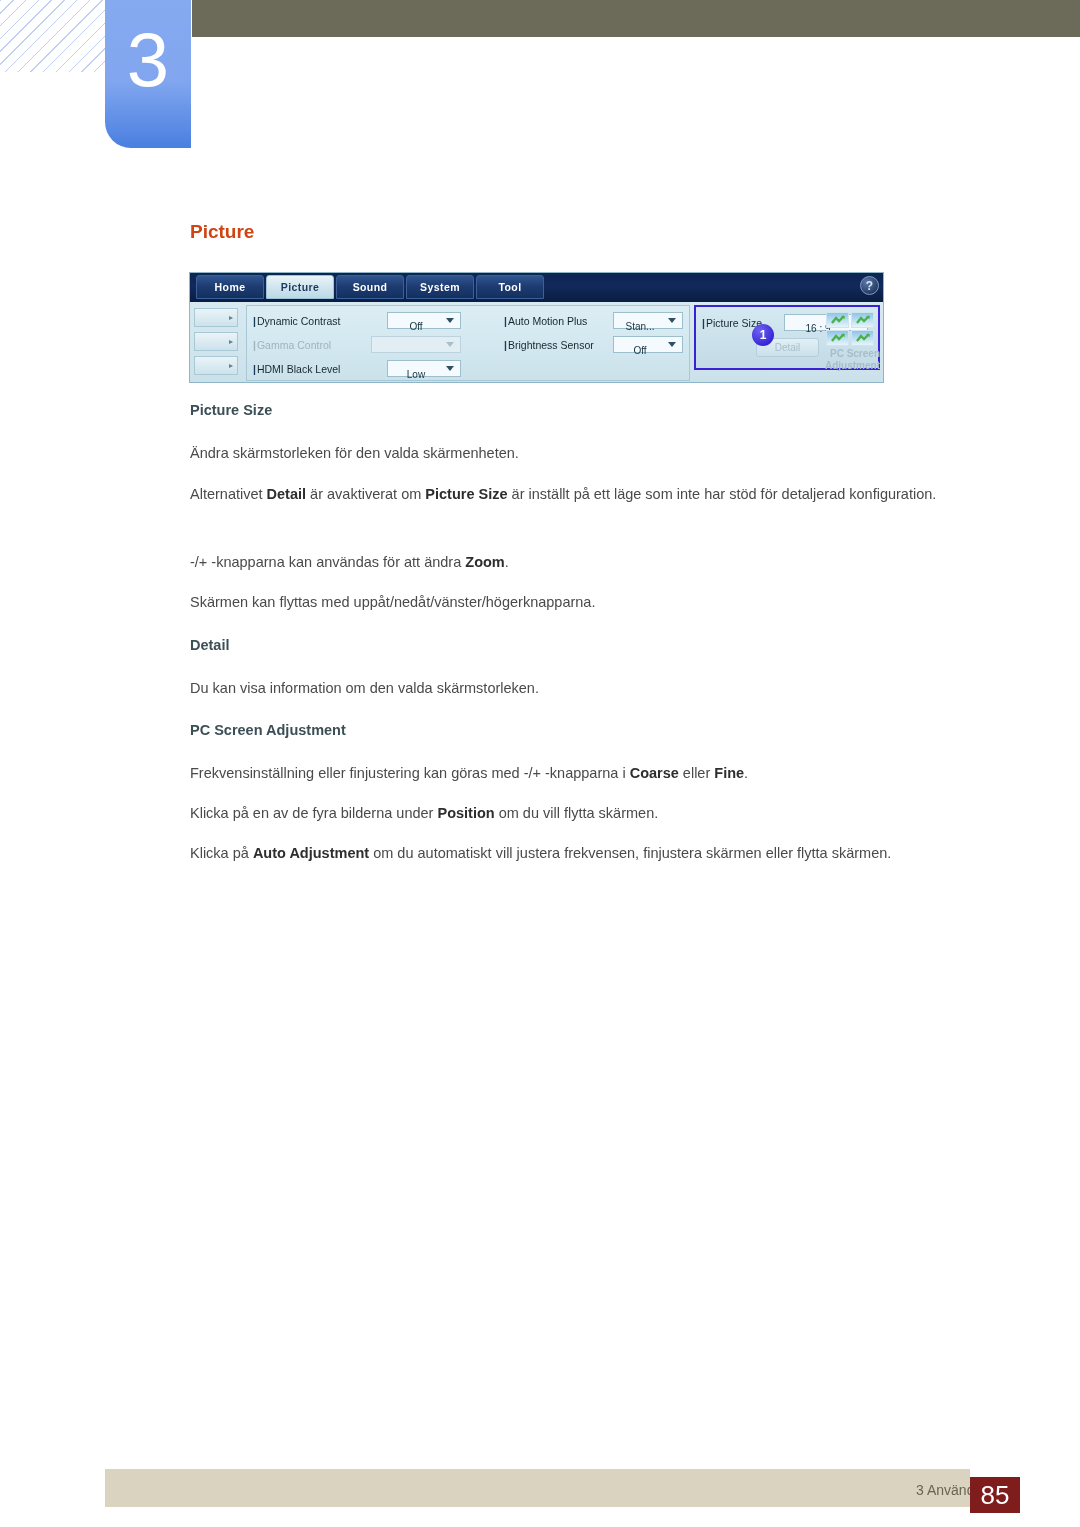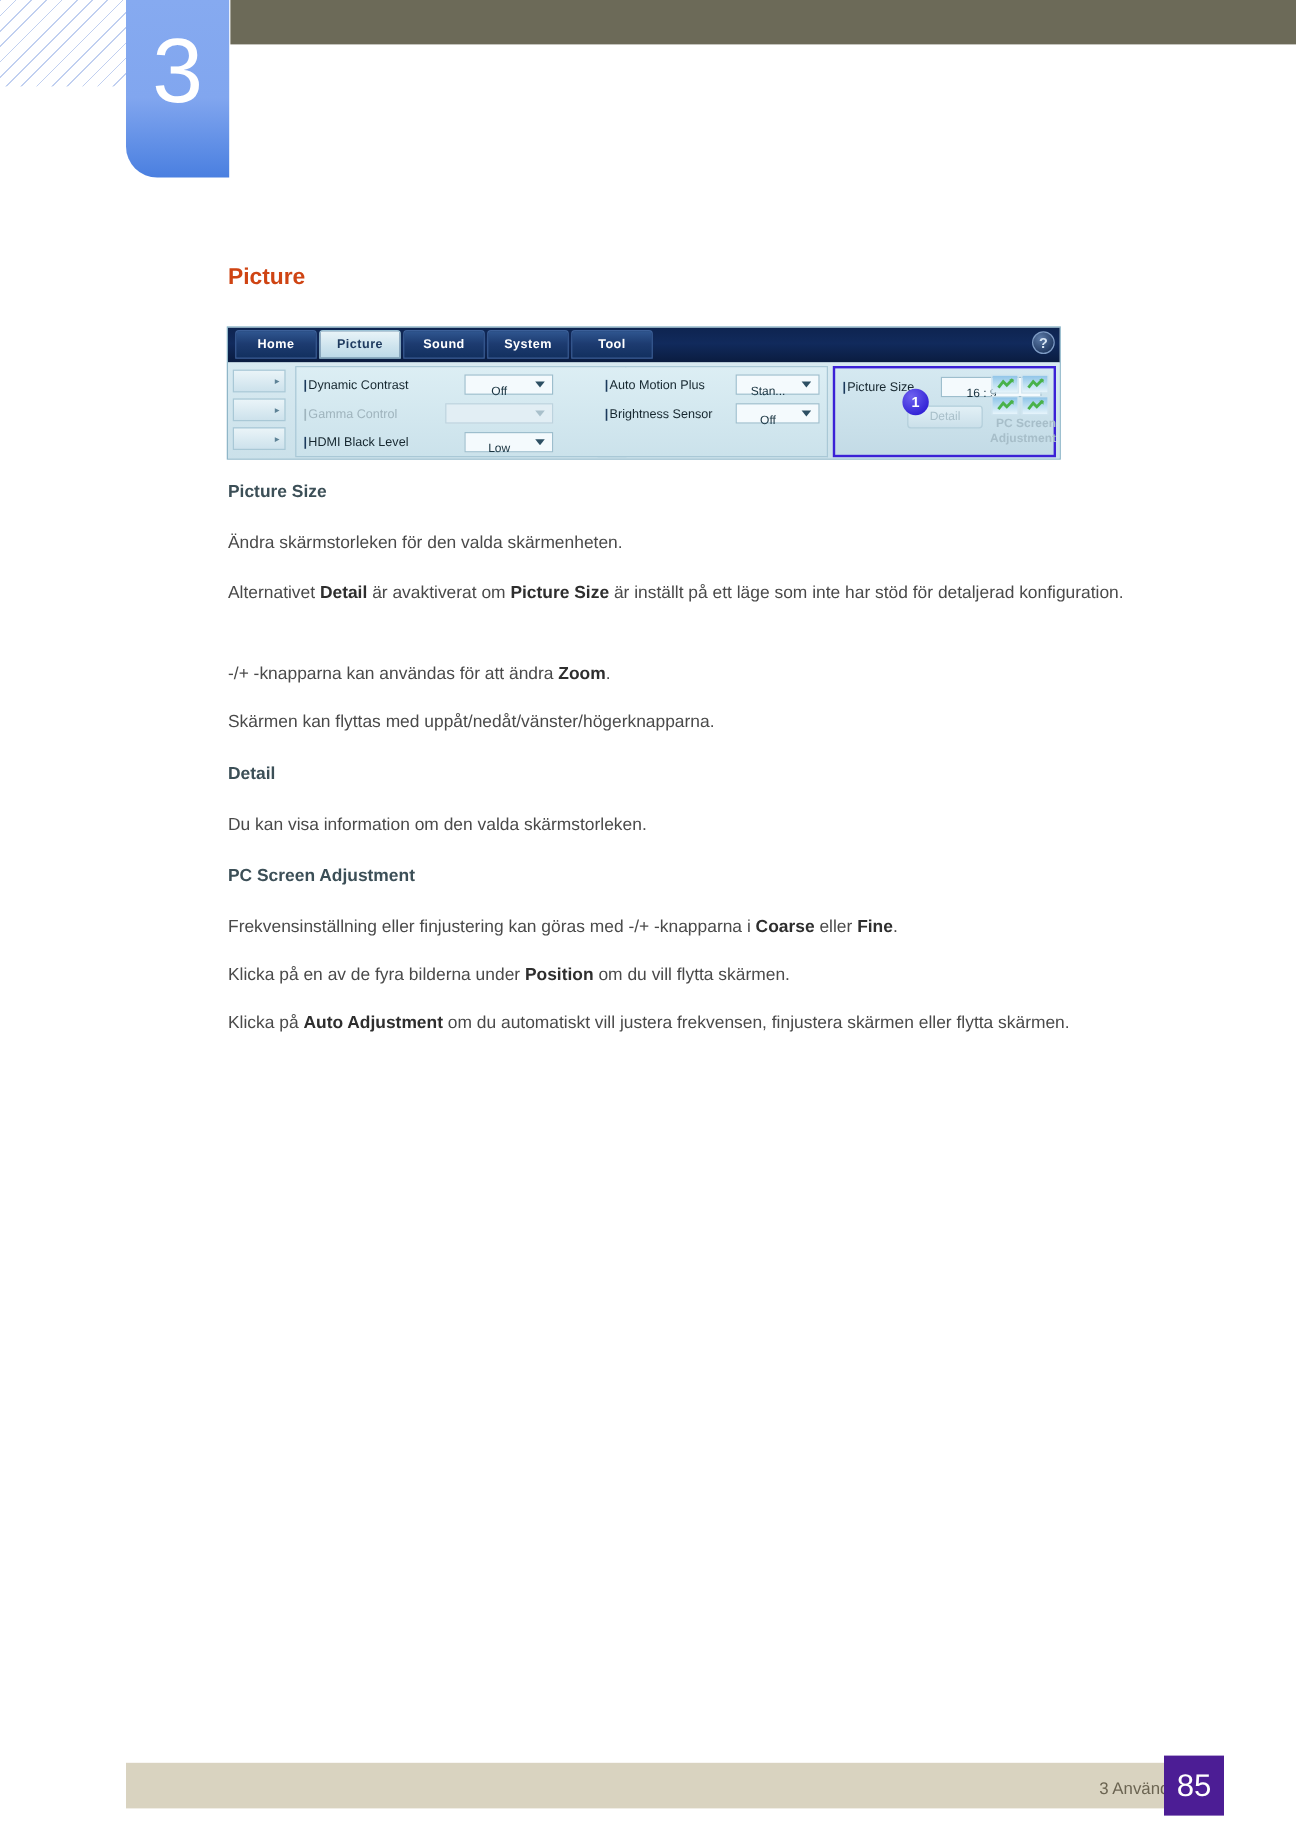--- a/index.html
+++ b/index.html
@@ -110,7 +110,7 @@
   .panel-a { left: 56px; width: 276px; }
   .panel-b { left: 308px; width: 192px; border-left: none; }
   .panel-sel {
-    position: absolute; left: 504px; top: 3px; width: 186px; height: 76px;
+    position: absolute; left: 504px; top: 3px; width: 186px; height: 65px;
     background: linear-gradient(to bottom, #d5e9f1 0%, #c3dbe6 100%);
     border: 2px solid #3b21d6;
   }

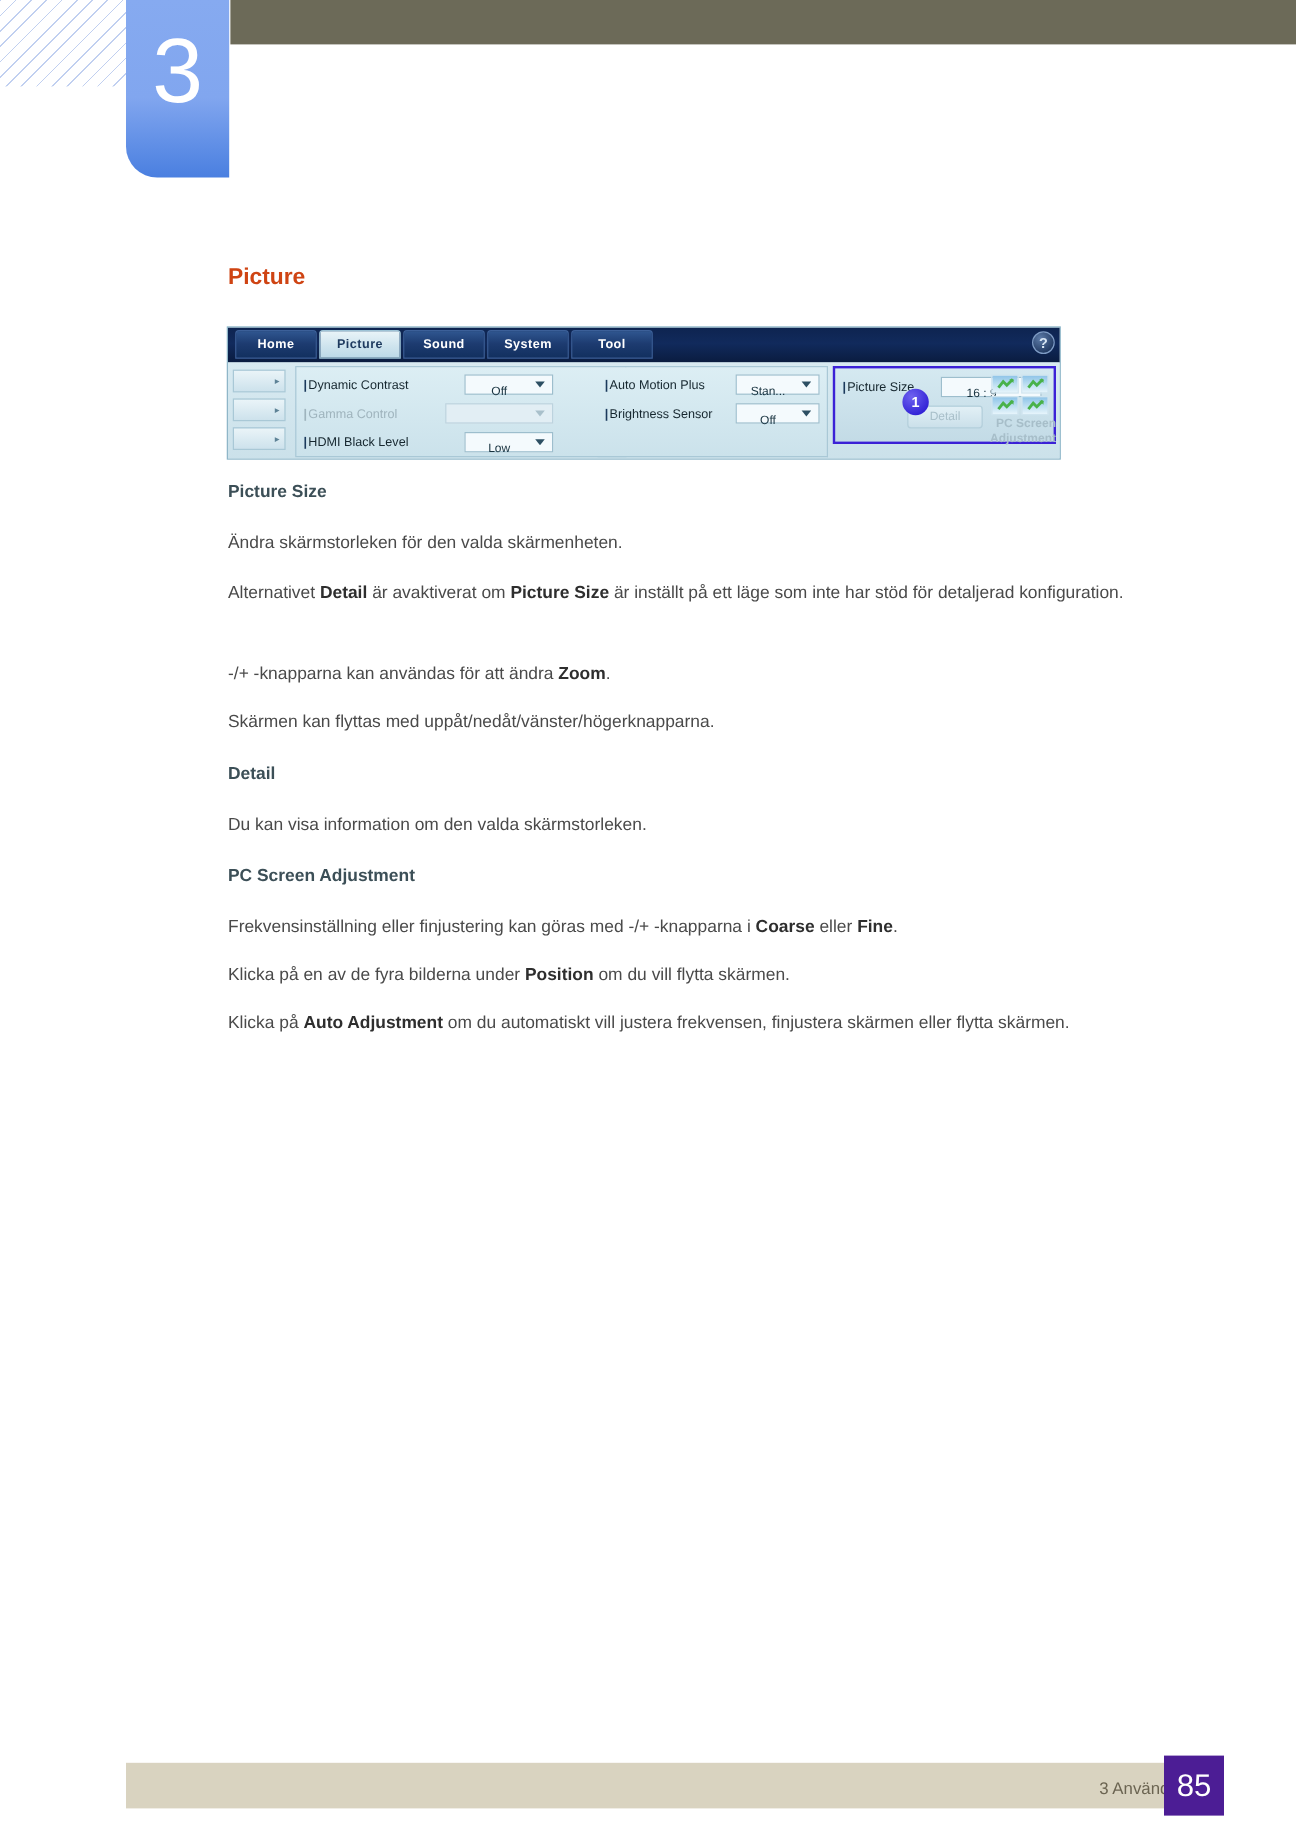--- a/index.html
+++ b/index.html
@@ -195,7 +195,7 @@
   }
   .foot-page {
     position: absolute; left: 970px; bottom: 14px;
-    width: 50px; height: 50px; background: #4c1d95;
+    width: 50px; height: 36px; background: #7f1d1d;
     display: flex; align-items: center; justify-content: center;
     color: #ffffff; font-size: 26px;
   }

